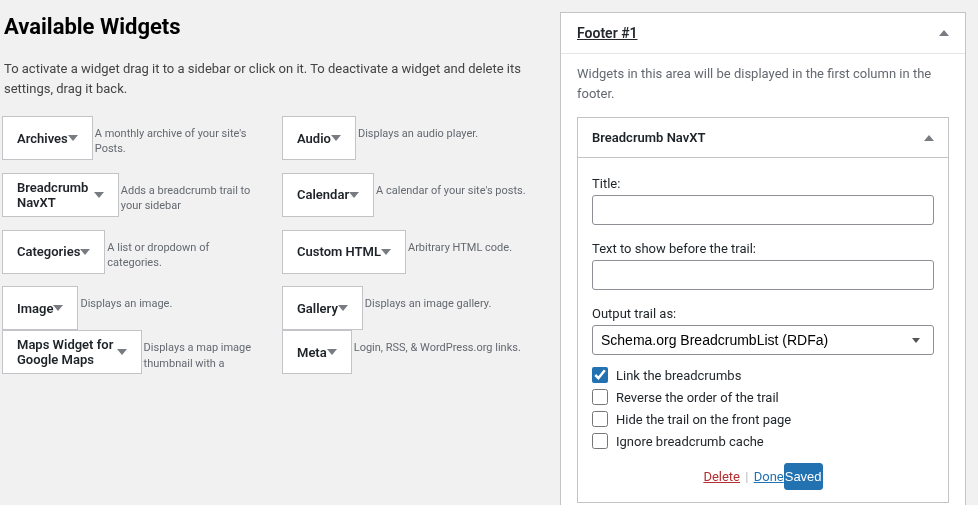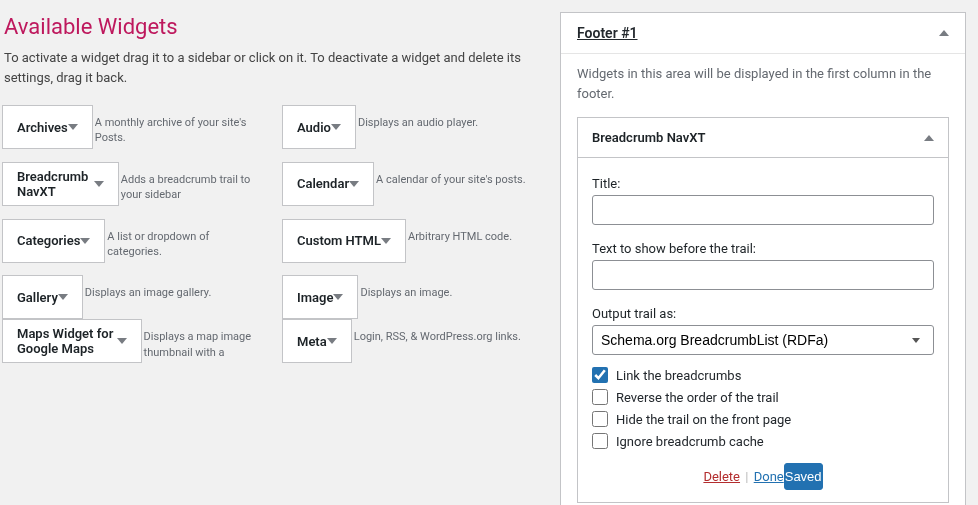--- a/index.html
+++ b/index.html
@@ -24,9 +24,9 @@
     }
     h2 {
       font-size: 22px;
-      font-weight: 400;
-      color: #be185d;
-      margin-bottom: 9px;
+      font-weight: 700;
+      color: #000000;
+      margin-bottom: 20px;
       padding-left: 2px;
     }
     .description {

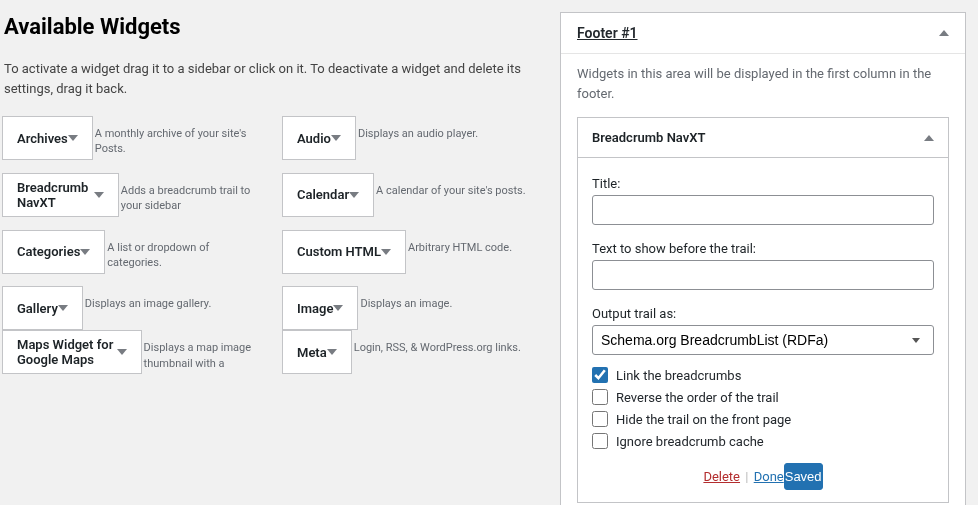--- a/index.html
+++ b/index.html
@@ -244,17 +244,17 @@
       </div>
       <div class="widget-item">
         <div class="widget-box">
+          <span class="widget-title">Image</span>
+          <span class="caret-down"></span>
+        </div>
+        <div class="widget-desc">Displays an image.</div>
+      </div>
+      <div class="widget-item">
+        <div class="widget-box">
           <span class="widget-title">Gallery</span>
           <span class="caret-down"></span>
         </div>
         <div class="widget-desc">Displays an image gallery.</div>
-      </div>
-      <div class="widget-item">
-        <div class="widget-box">
-          <span class="widget-title">Image</span>
-          <span class="caret-down"></span>
-        </div>
-        <div class="widget-desc">Displays an image.</div>
       </div>
       <div class="widget-item">
         <div class="widget-box">

